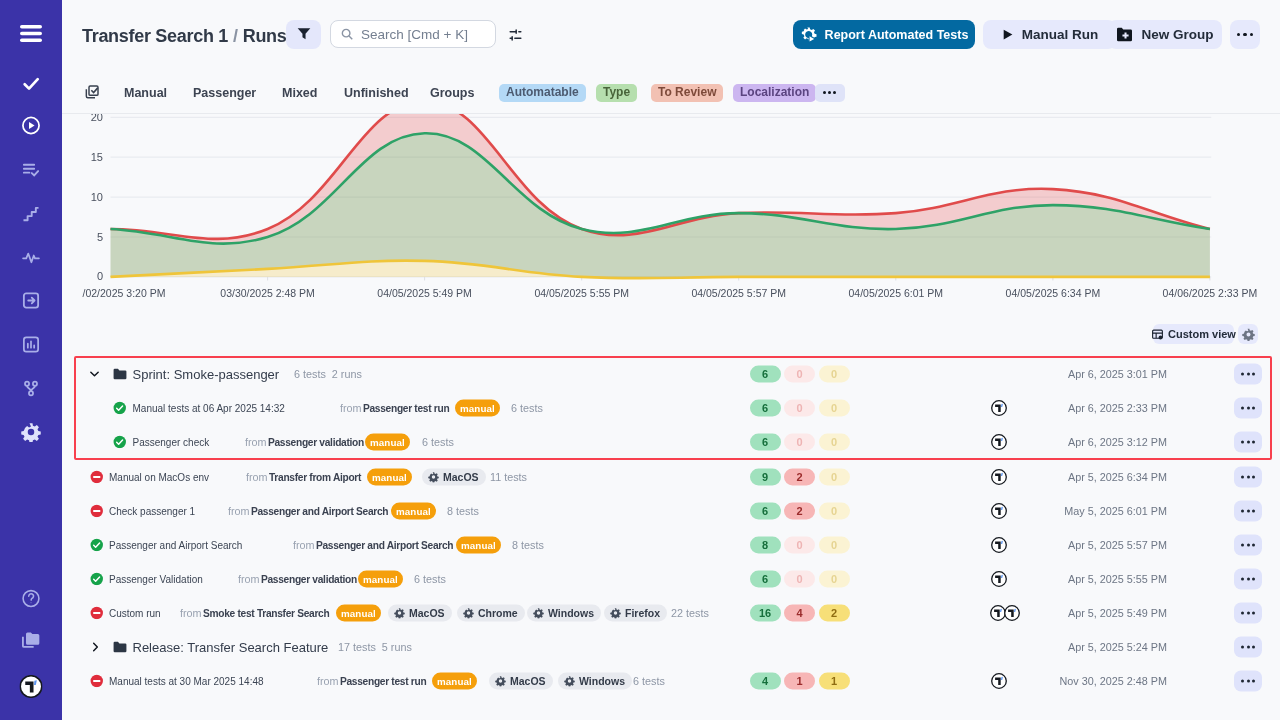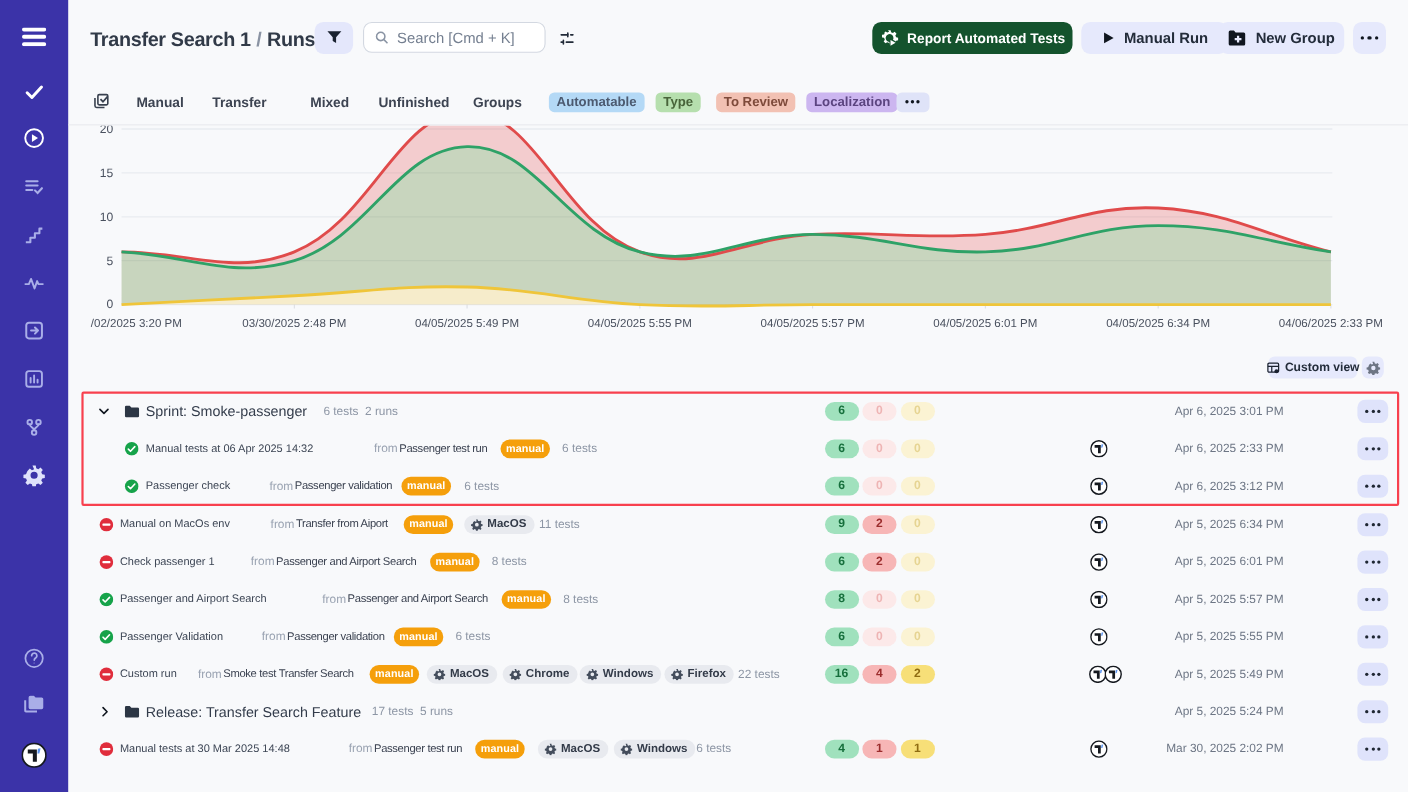--- a/index.html
+++ b/index.html
@@ -15,7 +15,7 @@
 #searchbox{position:absolute;left:330px;top:20px;width:166px;height:28px;background:#fff;border:1px solid #d3d8e1;border-radius:8px;display:flex;align-items:center;padding-left:9px;color:#747f90;font-size:13.5px}
 #searchbox svg{margin-right:7px}
 .btn{position:absolute;height:29px;border-radius:8px;display:flex;align-items:center;justify-content:center;font-size:13.5px;font-weight:bold;color:#232c3a;background:#e6e9fc;white-space:nowrap}
-#btn-report{left:793px;top:20px;width:182px;background:#14532d;color:#fff;font-size:12.5px}
+#btn-report{left:793px;top:20px;width:182px;background:#0369a1;color:#fff;font-size:12.5px}
 #btn-manual{left:983px;top:20px;width:133px}
 #btn-group{left:1108px;top:20px;width:114px}
 #btn-hdots{left:1230px;top:20px;width:30px}

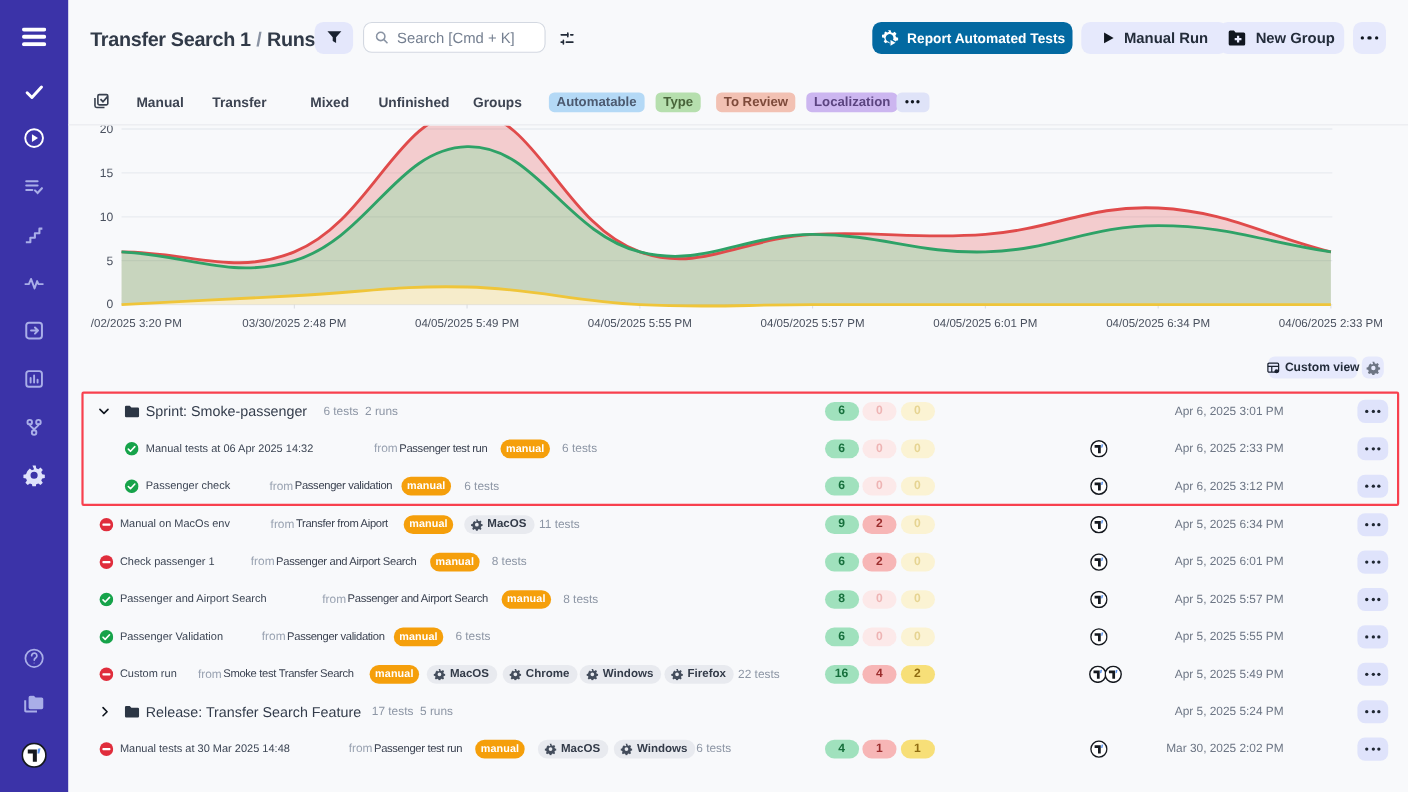--- a/index.html
+++ b/index.html
@@ -145,7 +145,7 @@
     <path d="M3.5 7.7v10.6a2.3 2.3 0 002.3 2.3h10.7"></path>
   </svg>
 <div class="tab" style="left:124px">Manual</div>
-<div class="tab" style="left:193px">Transfer</div>
+<div class="tab" style="left:193px">Passenger</div>
 <div class="tab" style="left:282px">Mixed</div>
 <div class="tab" style="left:344px">Unfinished</div>
 <div class="tab" style="left:430px">Groups</div>

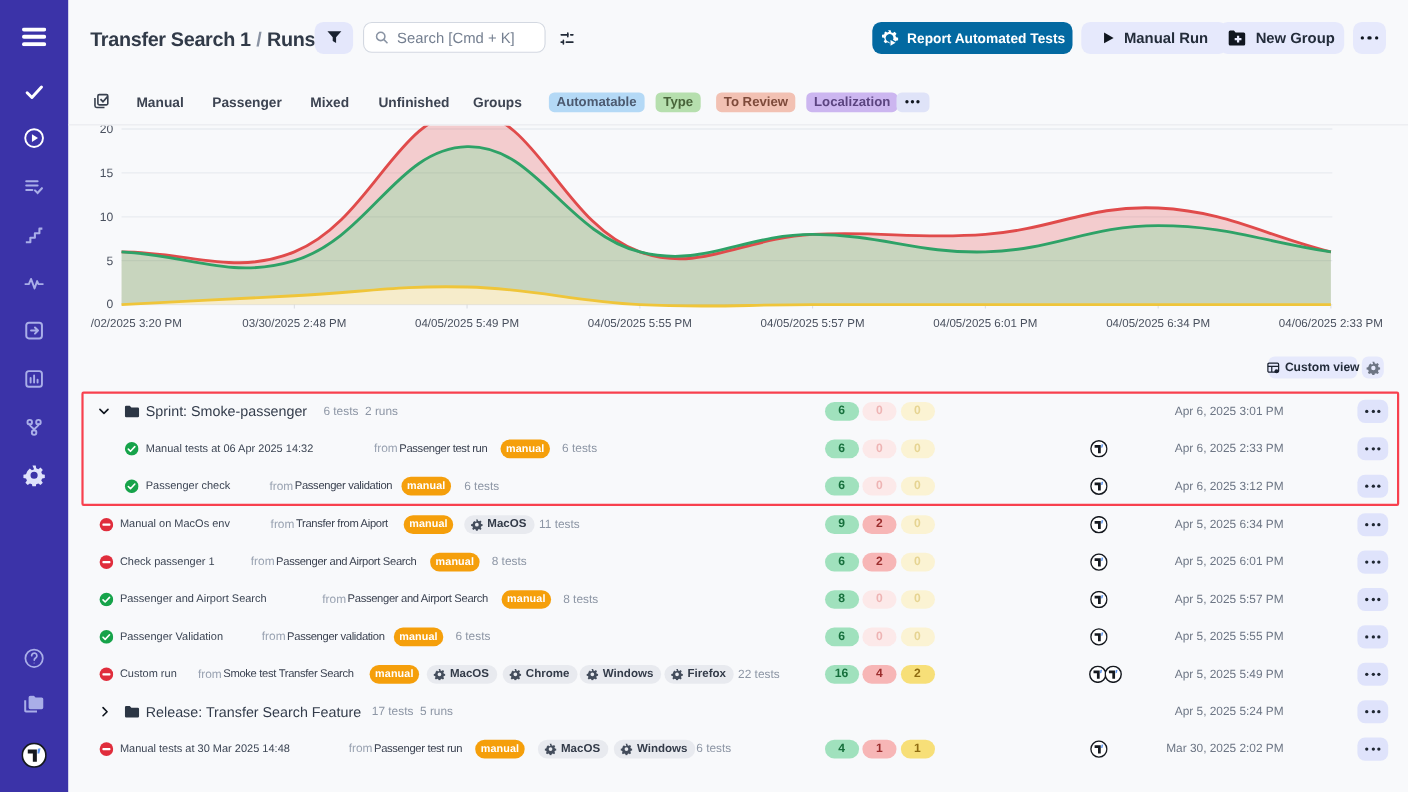--- a/index.html
+++ b/index.html
@@ -35,7 +35,7 @@
 .rtitle{font-size:10px;color:#3c4554}
 .gtitle{font-size:13px;color:#333c4b;font-weight:400}
 .from{font-size:10.8px;color:#99a2b1}
-.fromname{font-size:10.2px;font-weight:normal;color:#3b4251;letter-spacing:-0.3px}
+.fromname{font-size:10.2px;font-weight:bold;color:#3b4251;letter-spacing:-0.3px}
 .ntests{font-size:10.8px;color:#8d96a5}
 .manual{height:17px;line-height:17px;border-radius:9px;background:#f59f0b;color:#fff;font-size:9.8px;font-weight:bold;padding:0 5px;letter-spacing:0.1px}
 .osbadge{height:17px;border-radius:9px;background:#e8eaef;color:#333b49;font-size:10.5px;font-weight:bold;display:flex;align-items:center;padding:0 7px 0 6px;gap:4px}

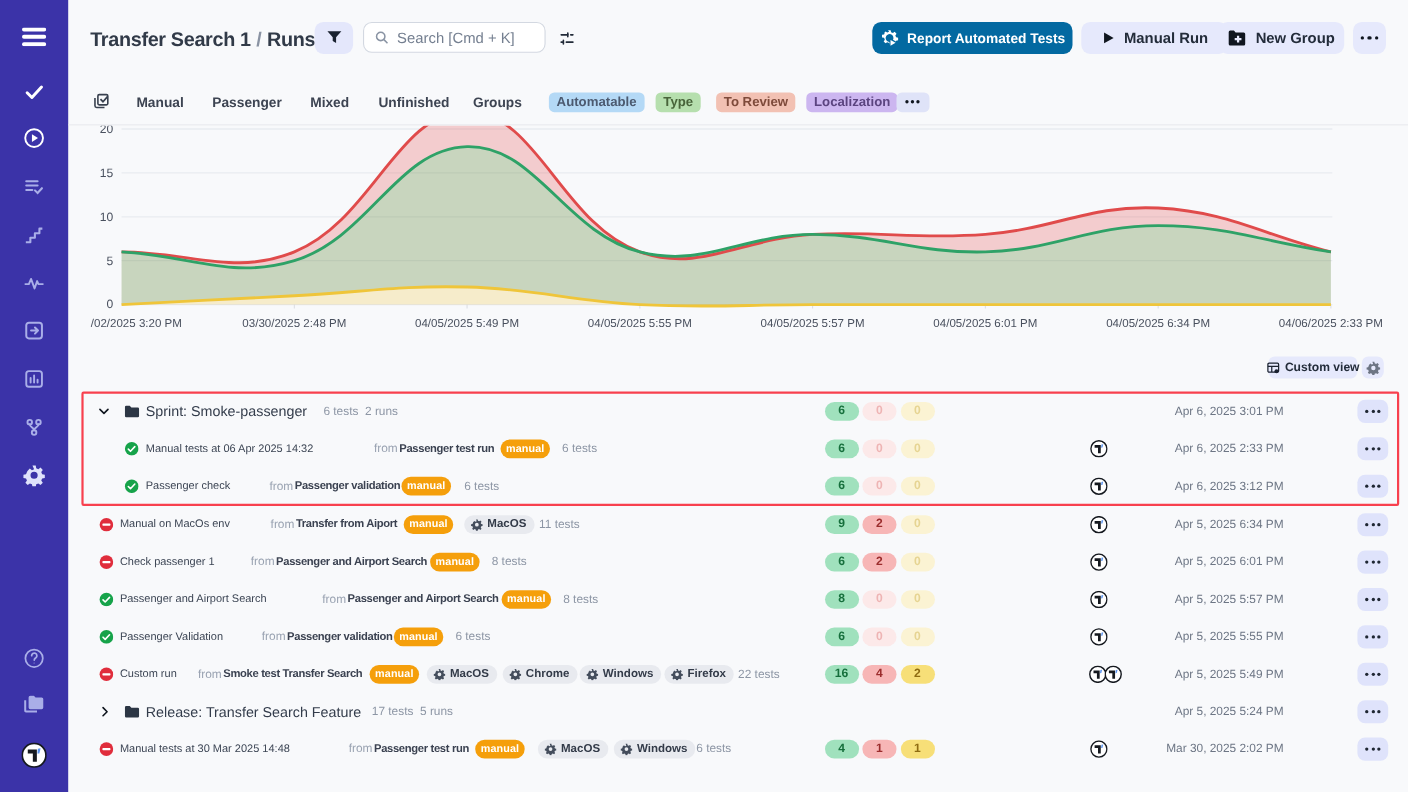--- a/index.html
+++ b/index.html
@@ -319,7 +319,7 @@
         <path d="M8.2 9.2h11.2v14.8h-5V14.1H8.2z" fill="#15191f"></path>
         <path d="M20.6 8.3l3.3-.7-1.5 6.2-2.3.2z" fill="#5a93ee"></path>
       </svg>
-      <span class="cell date">Apr 5, 2025 6:01 PM</span>
+      <span class="cell date">May 5, 2025 6:01 PM</span>
       <div class="dots">
         <i></i>
         <i></i>

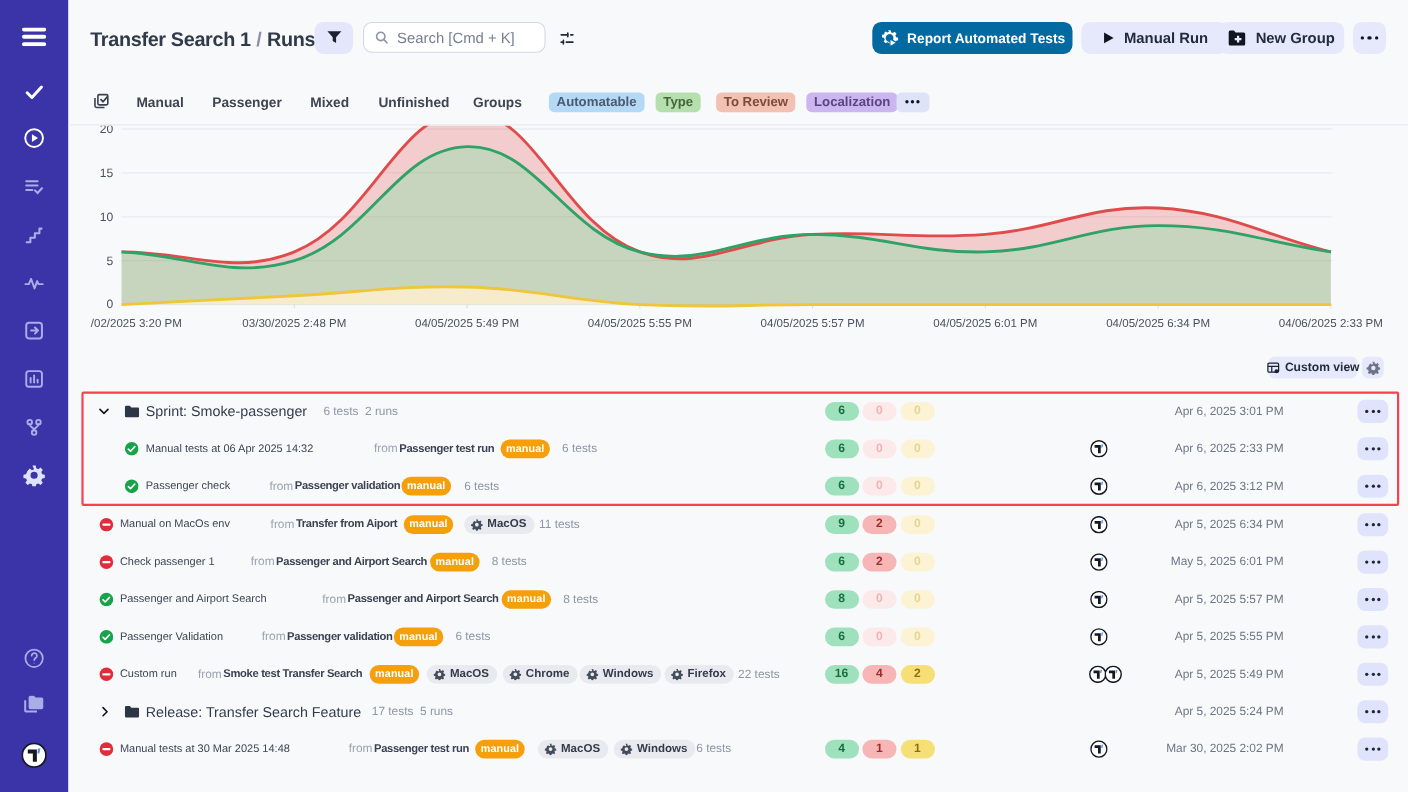--- a/index.html
+++ b/index.html
@@ -458,7 +458,7 @@
         <path d="M8.2 9.2h11.2v14.8h-5V14.1H8.2z" fill="#15191f"></path>
         <path d="M20.6 8.3l3.3-.7-1.5 6.2-2.3.2z" fill="#5a93ee"></path>
       </svg>
-      <span class="cell date">Mar 30, 2025 2:02 PM</span>
+      <span class="cell date">Nov 30, 2025 2:48 PM</span>
       <div class="dots">
         <i></i>
         <i></i>

